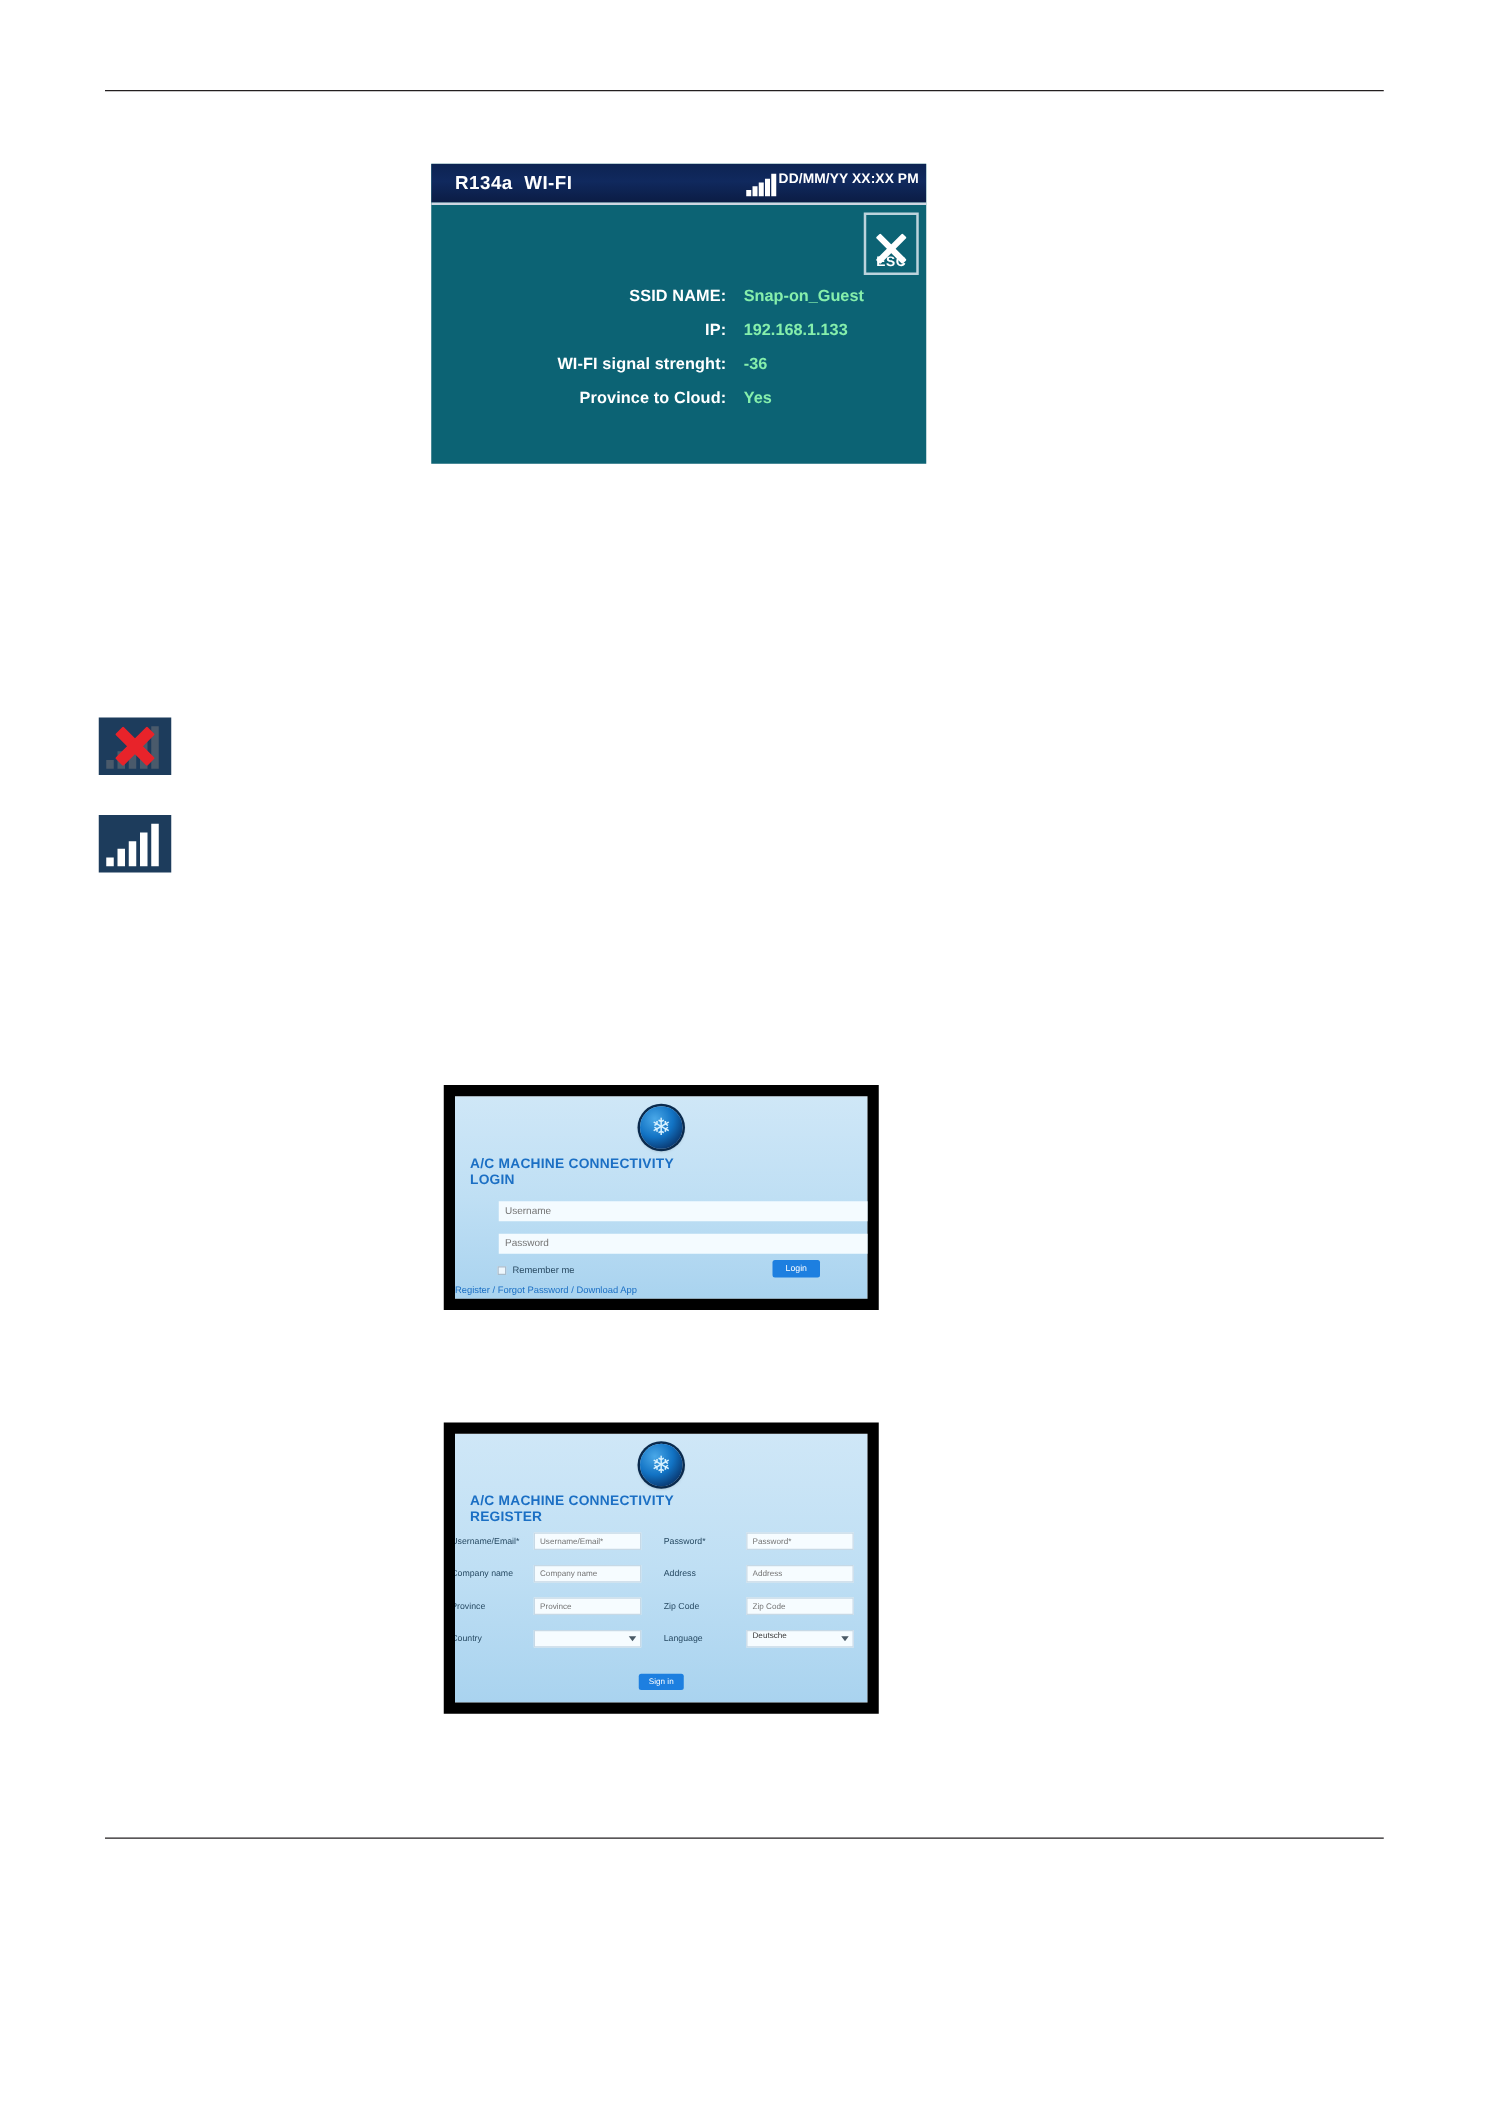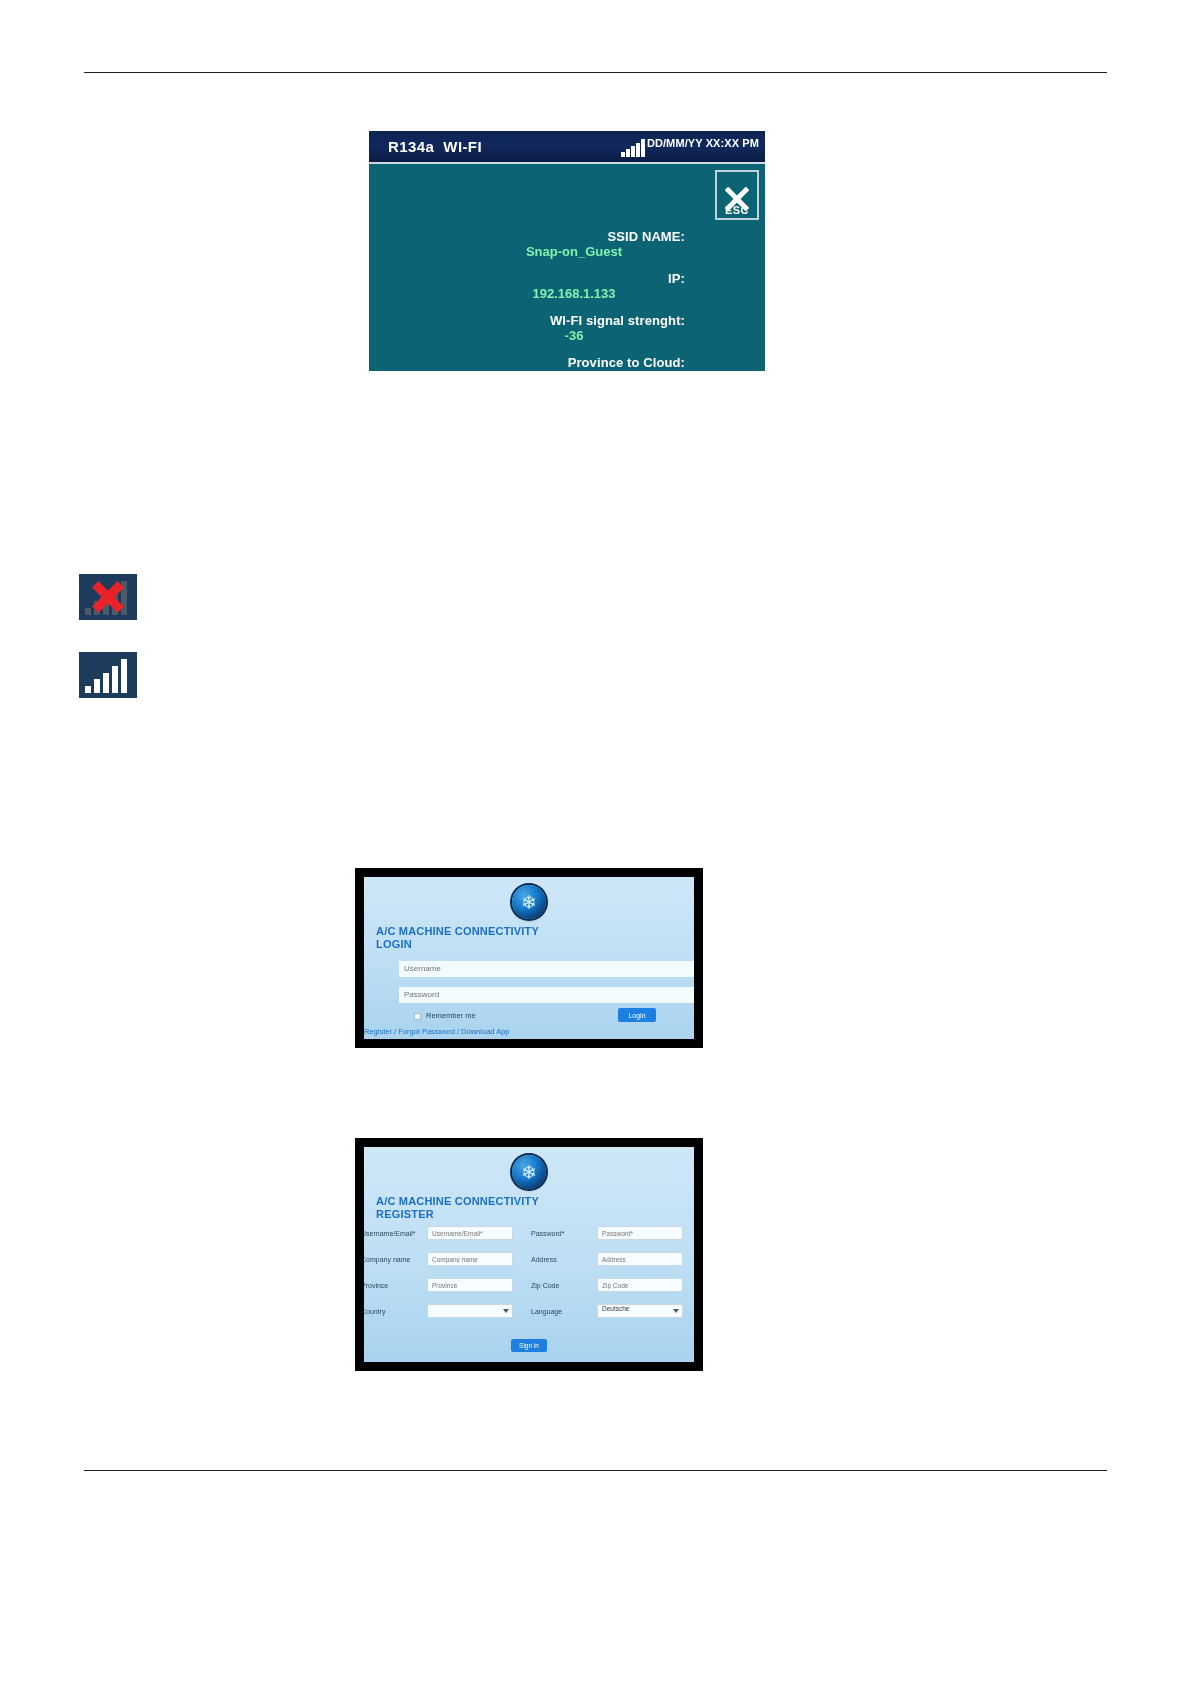--- a/index.html
+++ b/index.html
@@ -36,7 +36,6 @@
     background: #0c6374;
     box-sizing: border-box;
     overflow: hidden;
-    margin-left: 24px;
   }
   .wifi-titlebar {
     position: absolute;

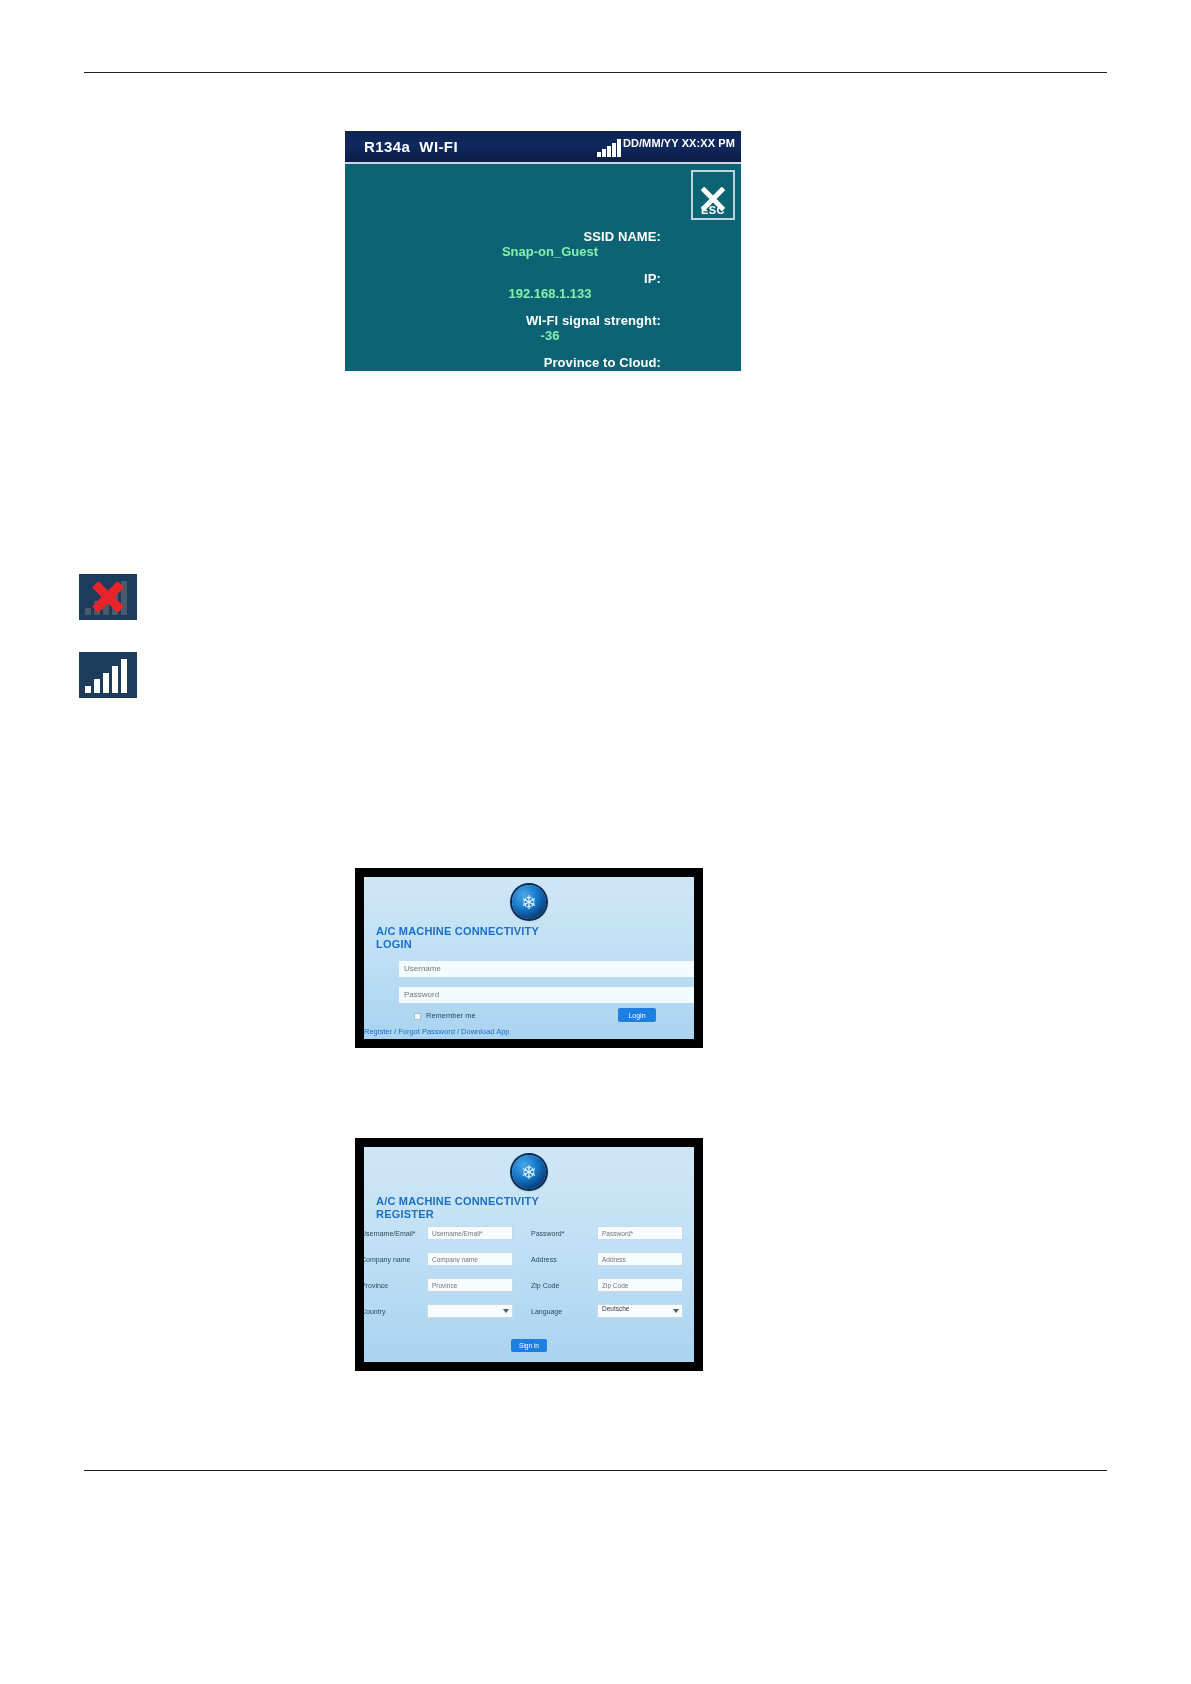--- a/index.html
+++ b/index.html
@@ -133,9 +133,8 @@
   }
   .wifi-row {
     display: flex;
-    align-items: center;
+    align-items: flex-end;
     margin-bottom: 12px;
-    flex-direction: column;
   }
   .wifi-row .lbl {
     width: 236px;

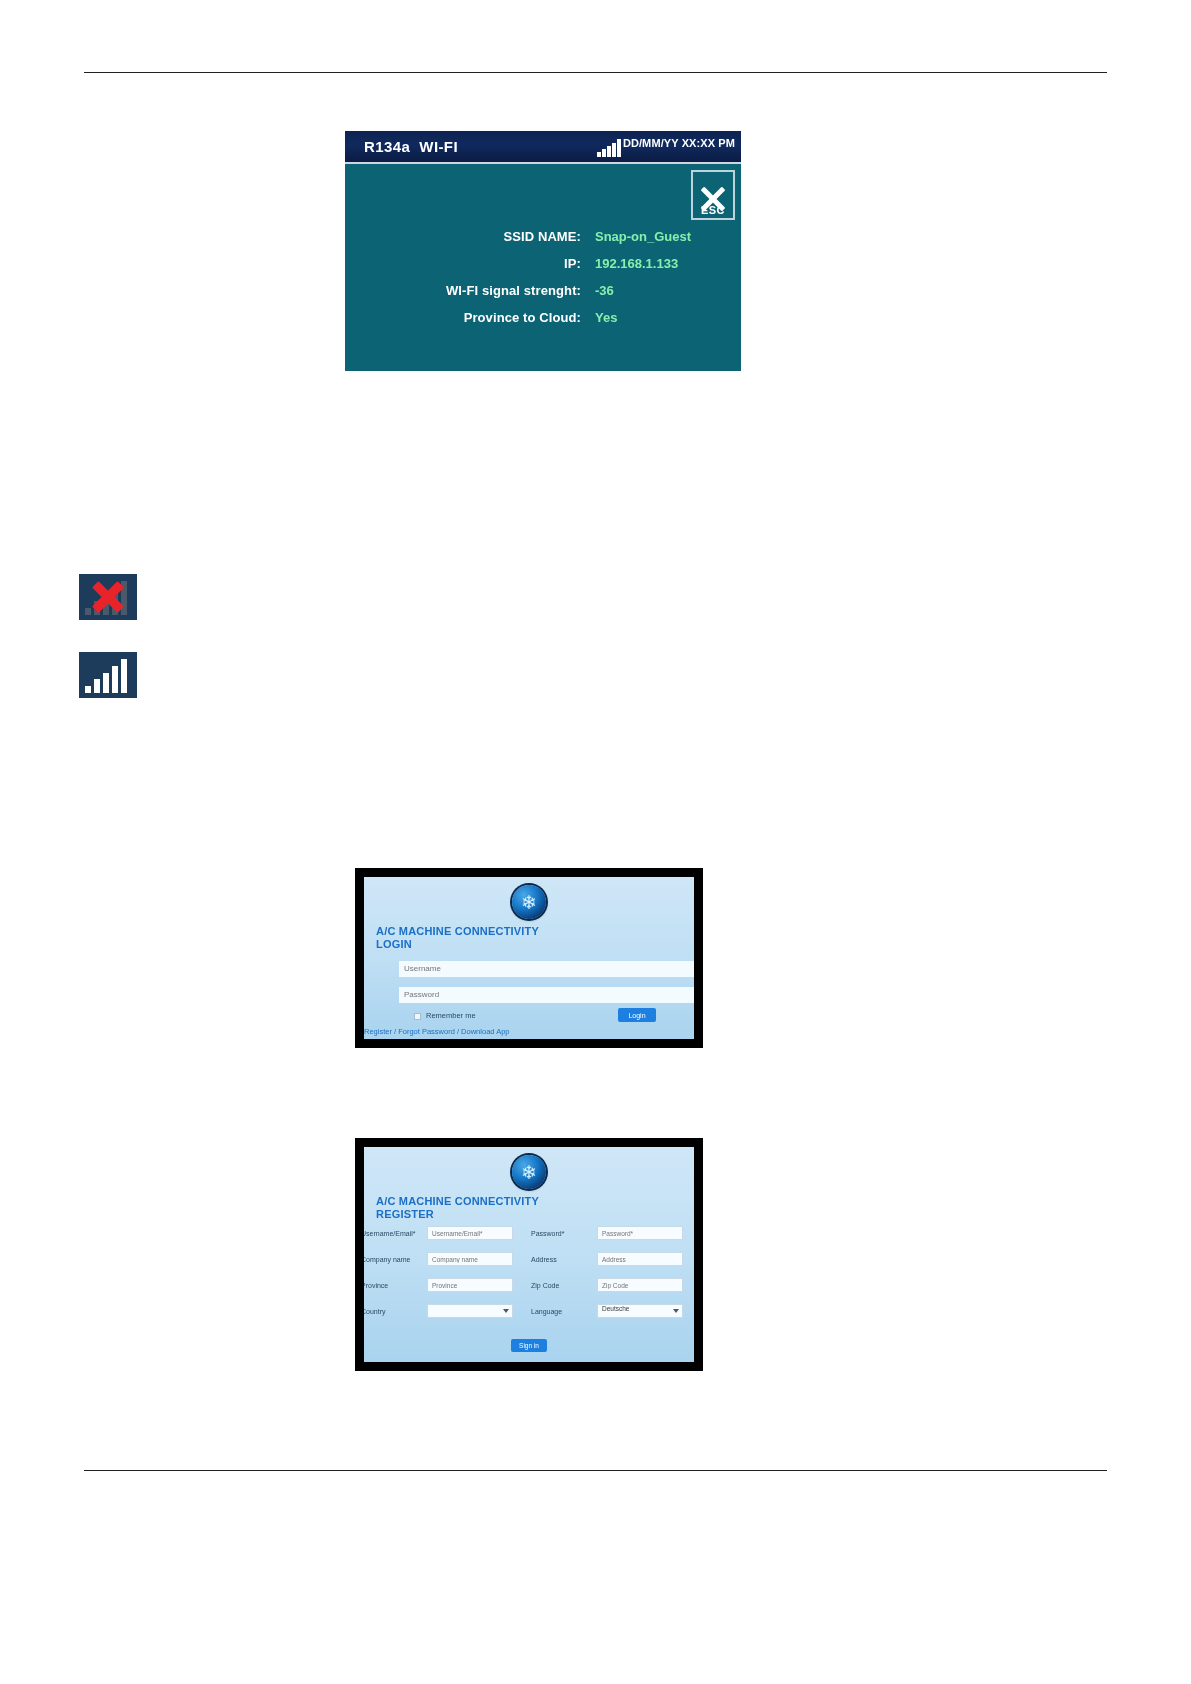--- a/index.html
+++ b/index.html
@@ -281,7 +281,7 @@
 
   .remember-wrap {
     position: absolute;
-    left: 38px;
+    left: 22px;
     top: 134px;
     display: flex;
     align-items: flex-end;

